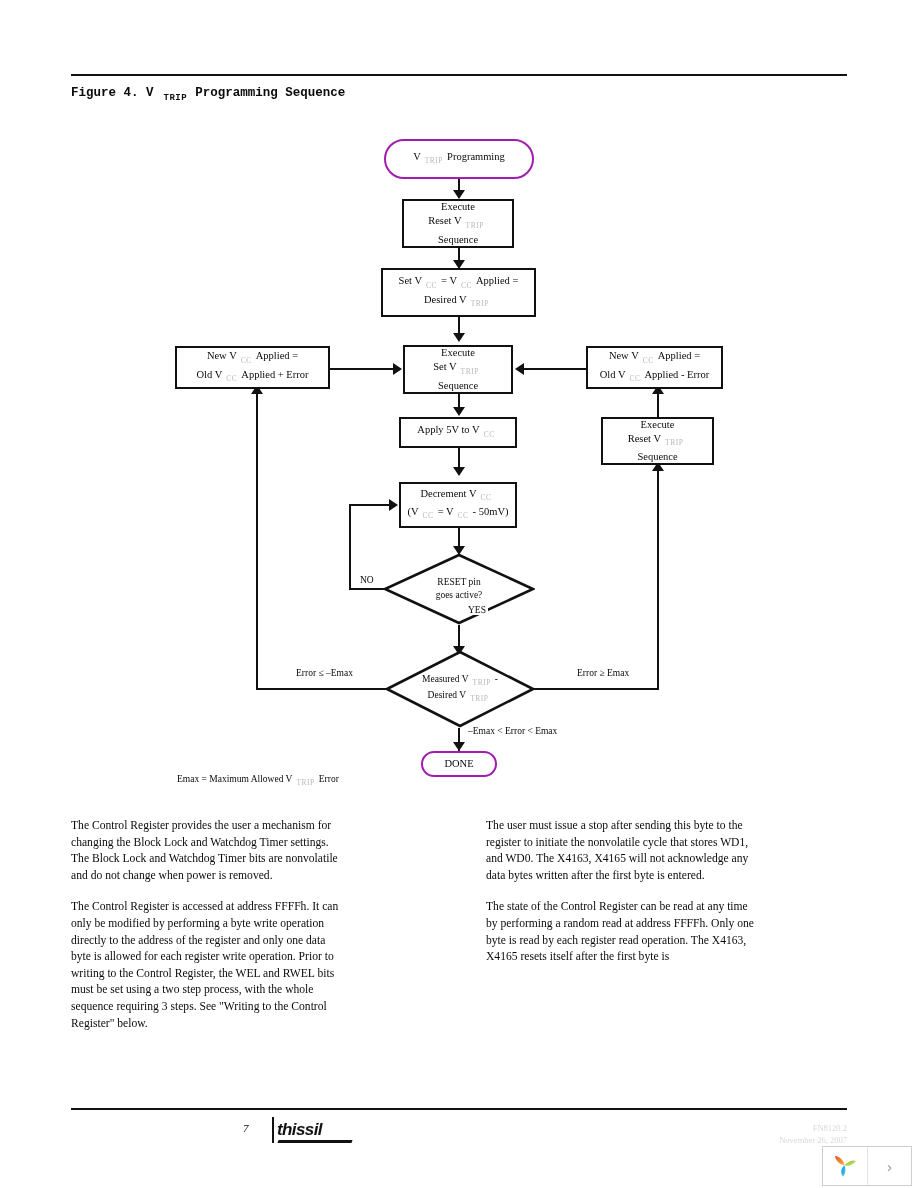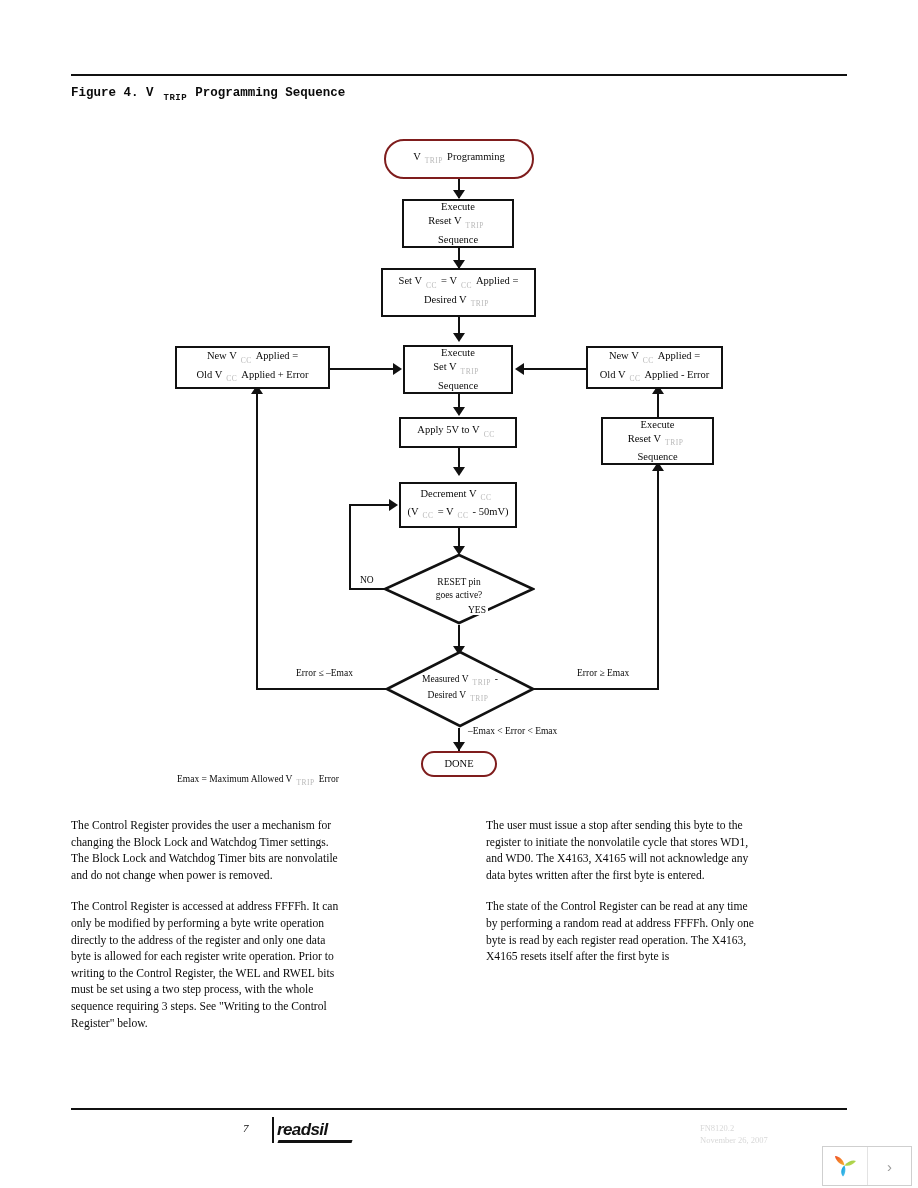--- a/index.html
+++ b/index.html
@@ -21,7 +21,7 @@
         align-items:center;justify-content:center;text-align:center;
         font-size:10.5px;line-height:14px;background:#fff;z-index:3;}
   .rect{border:2px solid #111;}
-  .term{border:2px solid #7f1d1d;border-radius:26px;}
+  .term{border:2px solid #a21caf;border-radius:26px;}
   .node .ln{white-space:nowrap;}
   .sub{font-size:7.5px;color:#b9b9b9;letter-spacing:.5px;padding:0 4px;vertical-align:sub;}
 

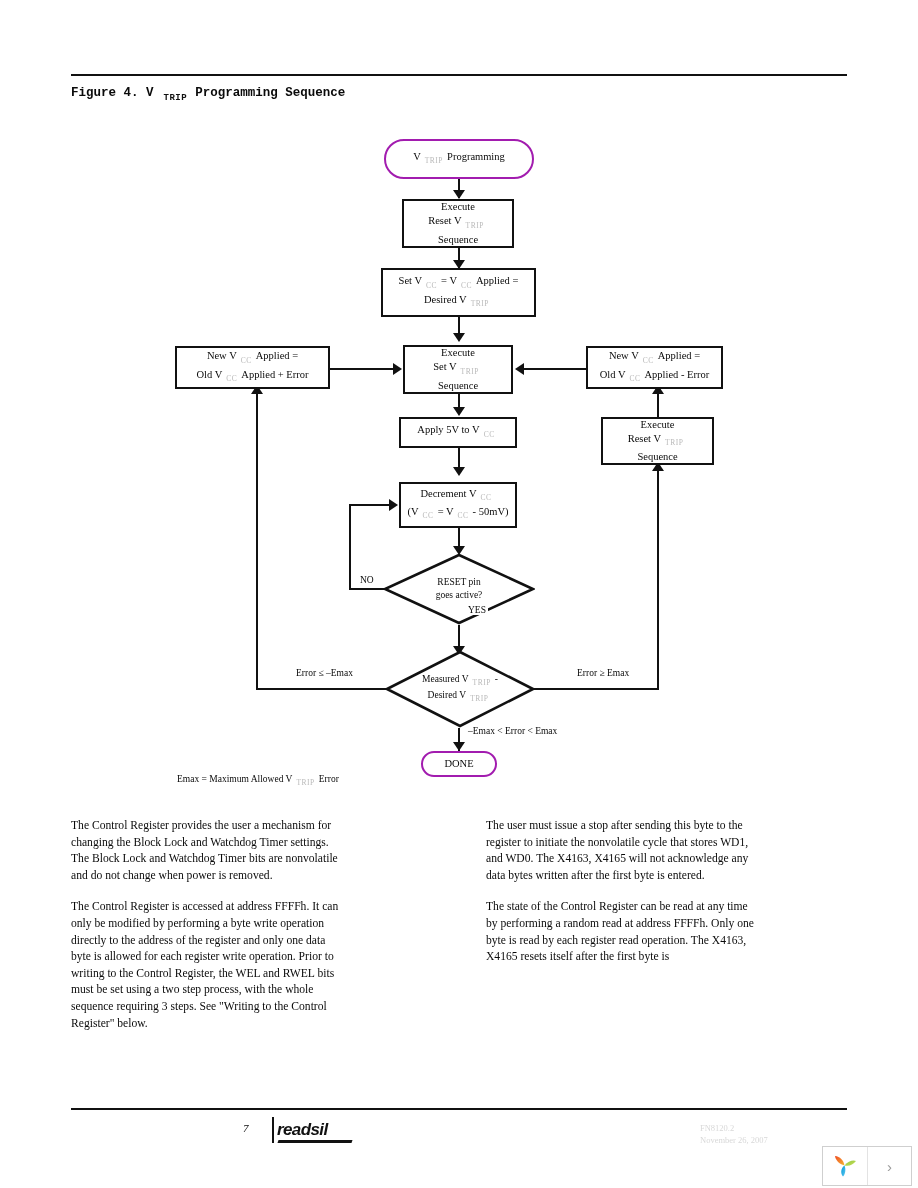--- a/index.html
+++ b/index.html
@@ -221,7 +221,7 @@
   <div class="ft-rule"></div>
   <div class="ft-page">7</div>
   <div class="ft-div"></div>
-  <div class="logo"><span>read</span><span class="dot">sil</span></div>
+  <div class="logo"><span>this</span><span class="dot">sil</span></div>
   <div class="logo-bar"></div>
   <div class="ft-doc">
     <div>FN8120.2</div>

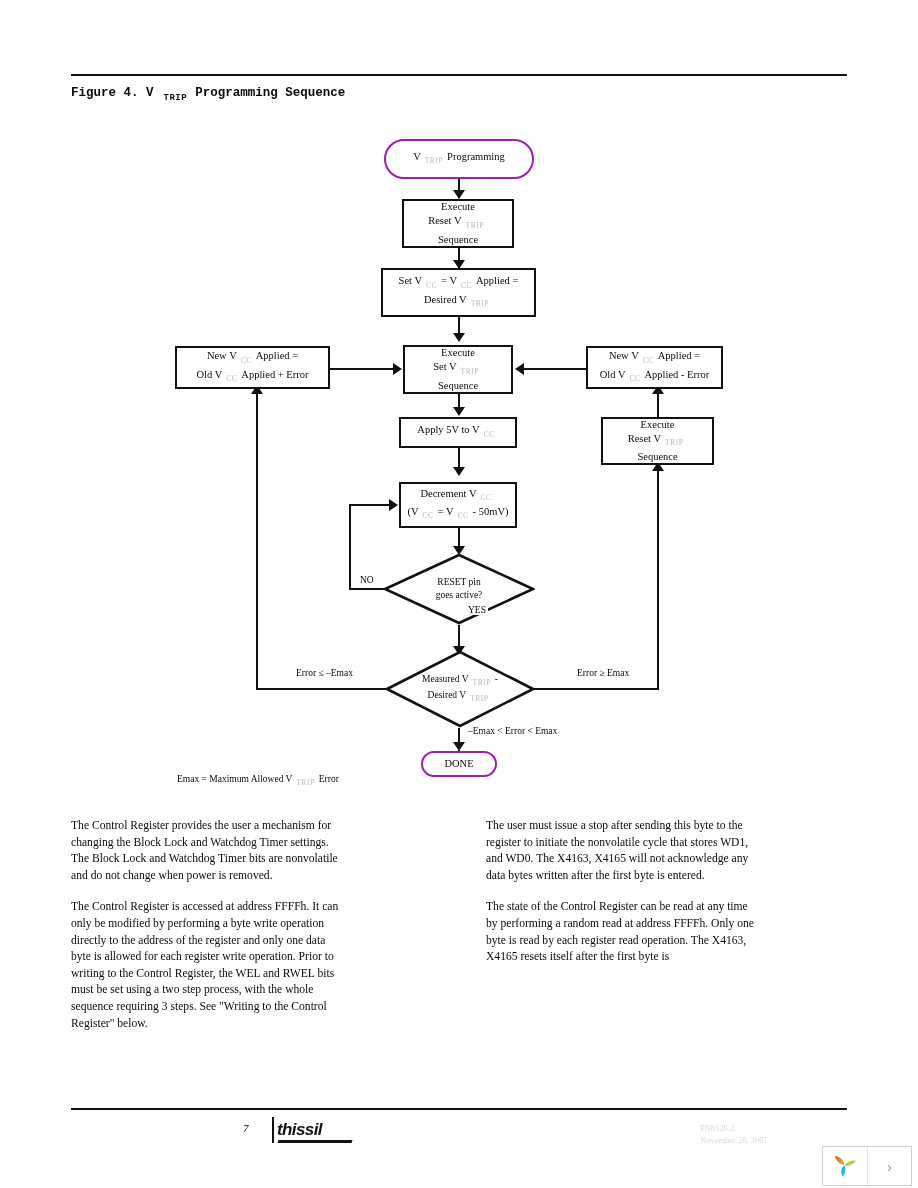--- a/index.html
+++ b/index.html
@@ -60,7 +60,7 @@
   .logo .dot{color:#111;}
   .logo-bar{position:absolute;left:278px;top:1140px;width:74px;height:3px;background:#111;
             transform:skewX(-18deg);}
-  .ft-doc{position:absolute;left:700px;top:1122px;width:147px;
+  .ft-doc{position:absolute;left:700px;top:1122px;width:147px;text-align:right;
           font-size:8.5px;color:#d8d8d8;line-height:12px;}
 
   .widget{position:absolute;left:822px;top:1146px;width:88px;height:38px;

